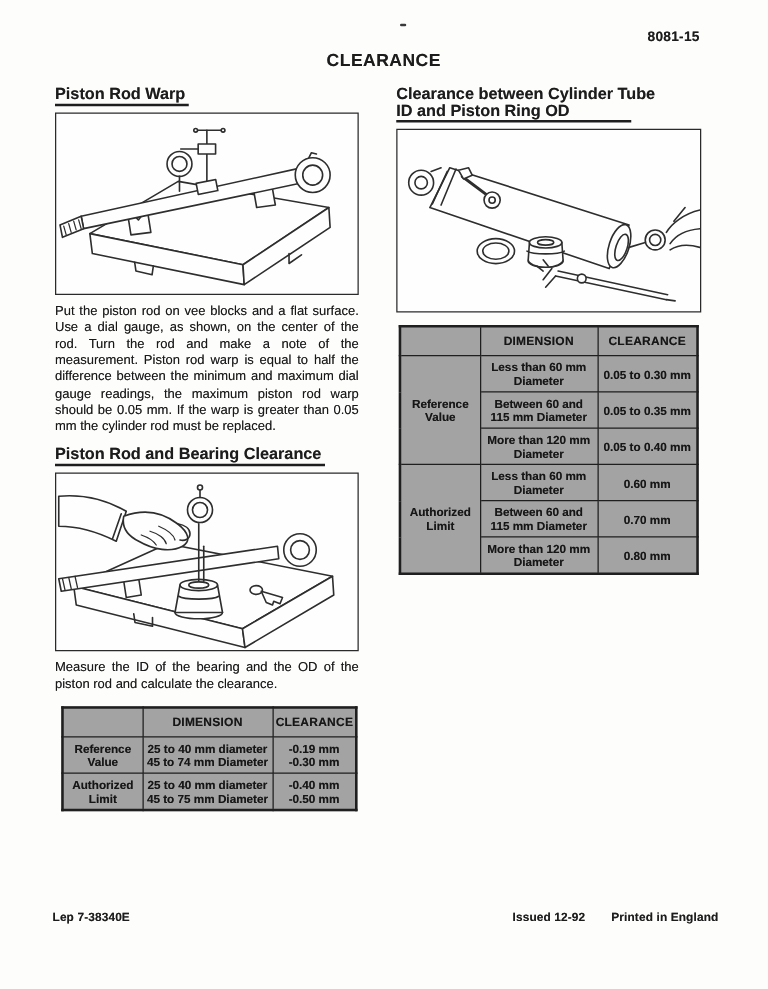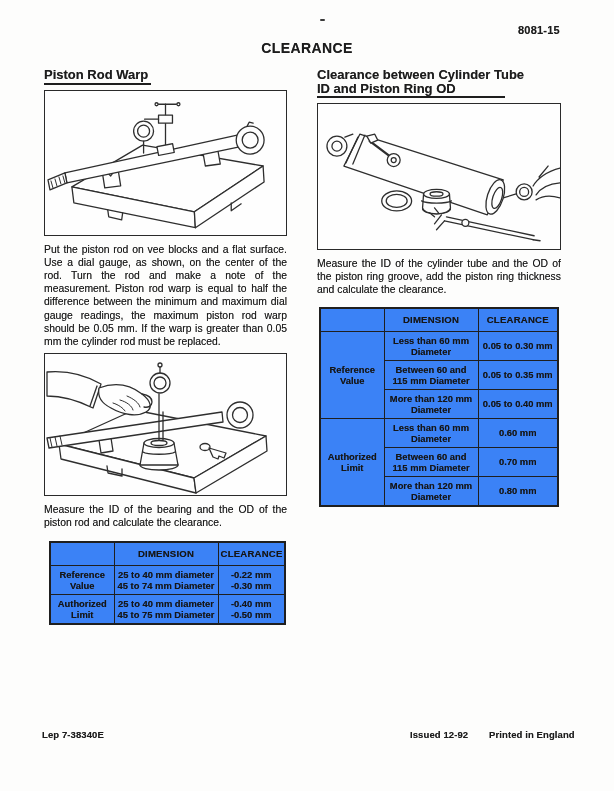--- a/index.html
+++ b/index.html
@@ -216,7 +216,6 @@
     </svg>
   </div>
 
-  <p class="body">Measure the ID of the cylinder tube and the OD of the piston ring groove, add the piston ring thickness and calculate the clearance.</p>
 
   <table class="spec" id="right-table">
     <colgroup>

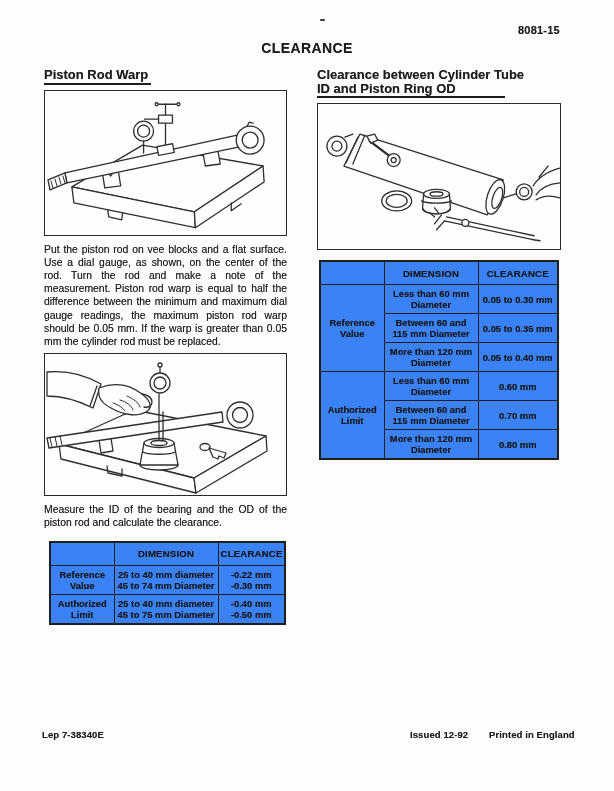--- a/index.html
+++ b/index.html
@@ -23,7 +23,7 @@
   #fig2{height:141px;}
   #fig3{height:145px;}
   p.body{font-size:10.4px;line-height:13.2px;text-align:justify;margin:7px 0 0 0;color:#191919;}
-  table.spec{border-collapse:collapse;font-size:9.4px;font-weight:bold;color:#161616;background:#3b82f6;
+  table.spec{border-collapse:collapse;font-size:9.4px;font-weight:bold;color:#161616;background:#a3a3a3;
     border:2.4px solid #1f1f1f;table-layout:fixed;}
   table.spec th, table.spec td{border:1.6px solid #1f1f1f;padding:2px 2px;text-align:center;line-height:11px;}
   table.spec th{height:18px;font-size:9.6px;letter-spacing:.2px;}

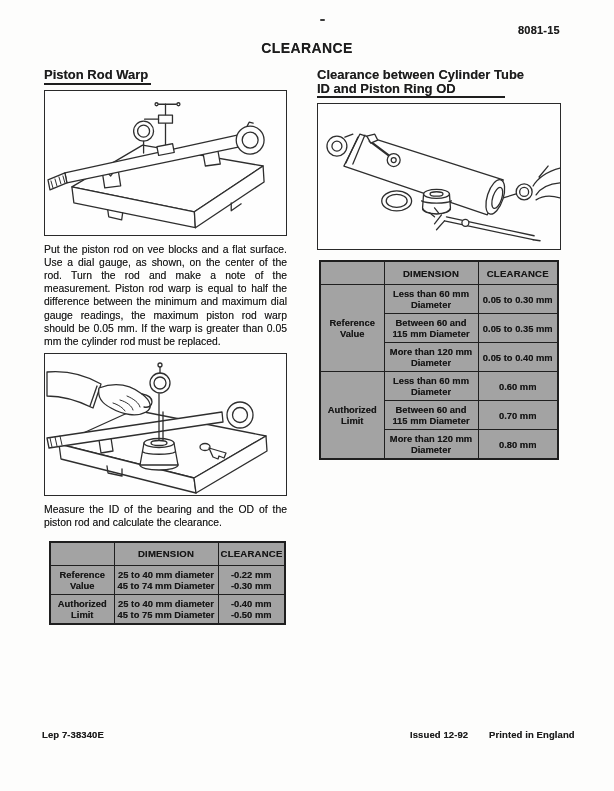--- a/index.html
+++ b/index.html
@@ -84,6 +84,7 @@
 
   <p class="body">Put the piston rod on vee blocks and a flat surface. Use a dial gauge, as shown, on the center of the rod. Turn the rod and make a note of the measurement. Piston rod warp is equal to half the difference between the minimum and maximum dial gauge readings, the maximum piston rod warp should be 0.05 mm. If the warp is greater than 0.05 mm the cylinder rod must be replaced.</p>
 
+  <h2 class="sec-heading" style="margin-top:8px;"><span class="u">Piston Rod and Bearing Clearance</span></h2>
 
   <div class="figbox" id="fig2">
     <svg viewBox="0 0 237 141">

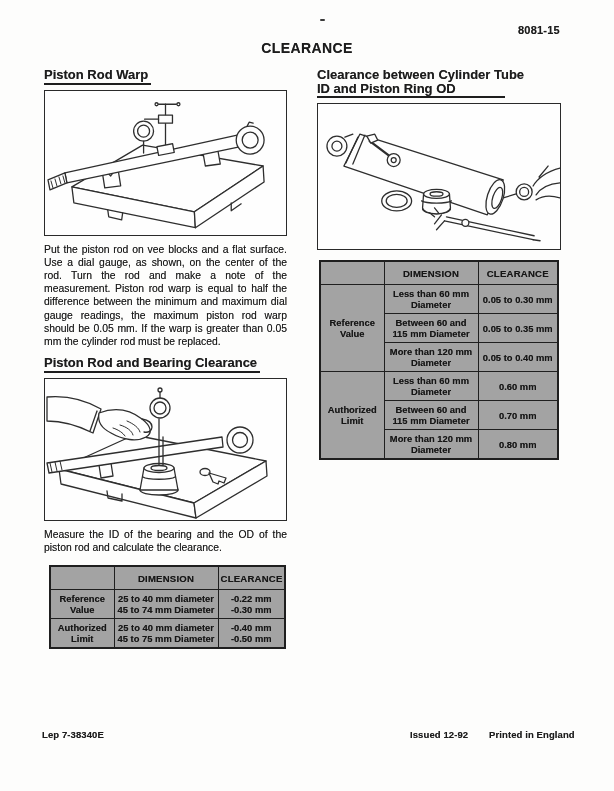--- a/index.html
+++ b/index.html
@@ -148,7 +148,7 @@
         <div>45 to 74 mm Diameter</div>
       </td>
       <td>
-        <div>-0.22 mm</div>
+        <div>-0.19 mm</div>
         <div>-0.30 mm</div>
       </td>
     </tr>

